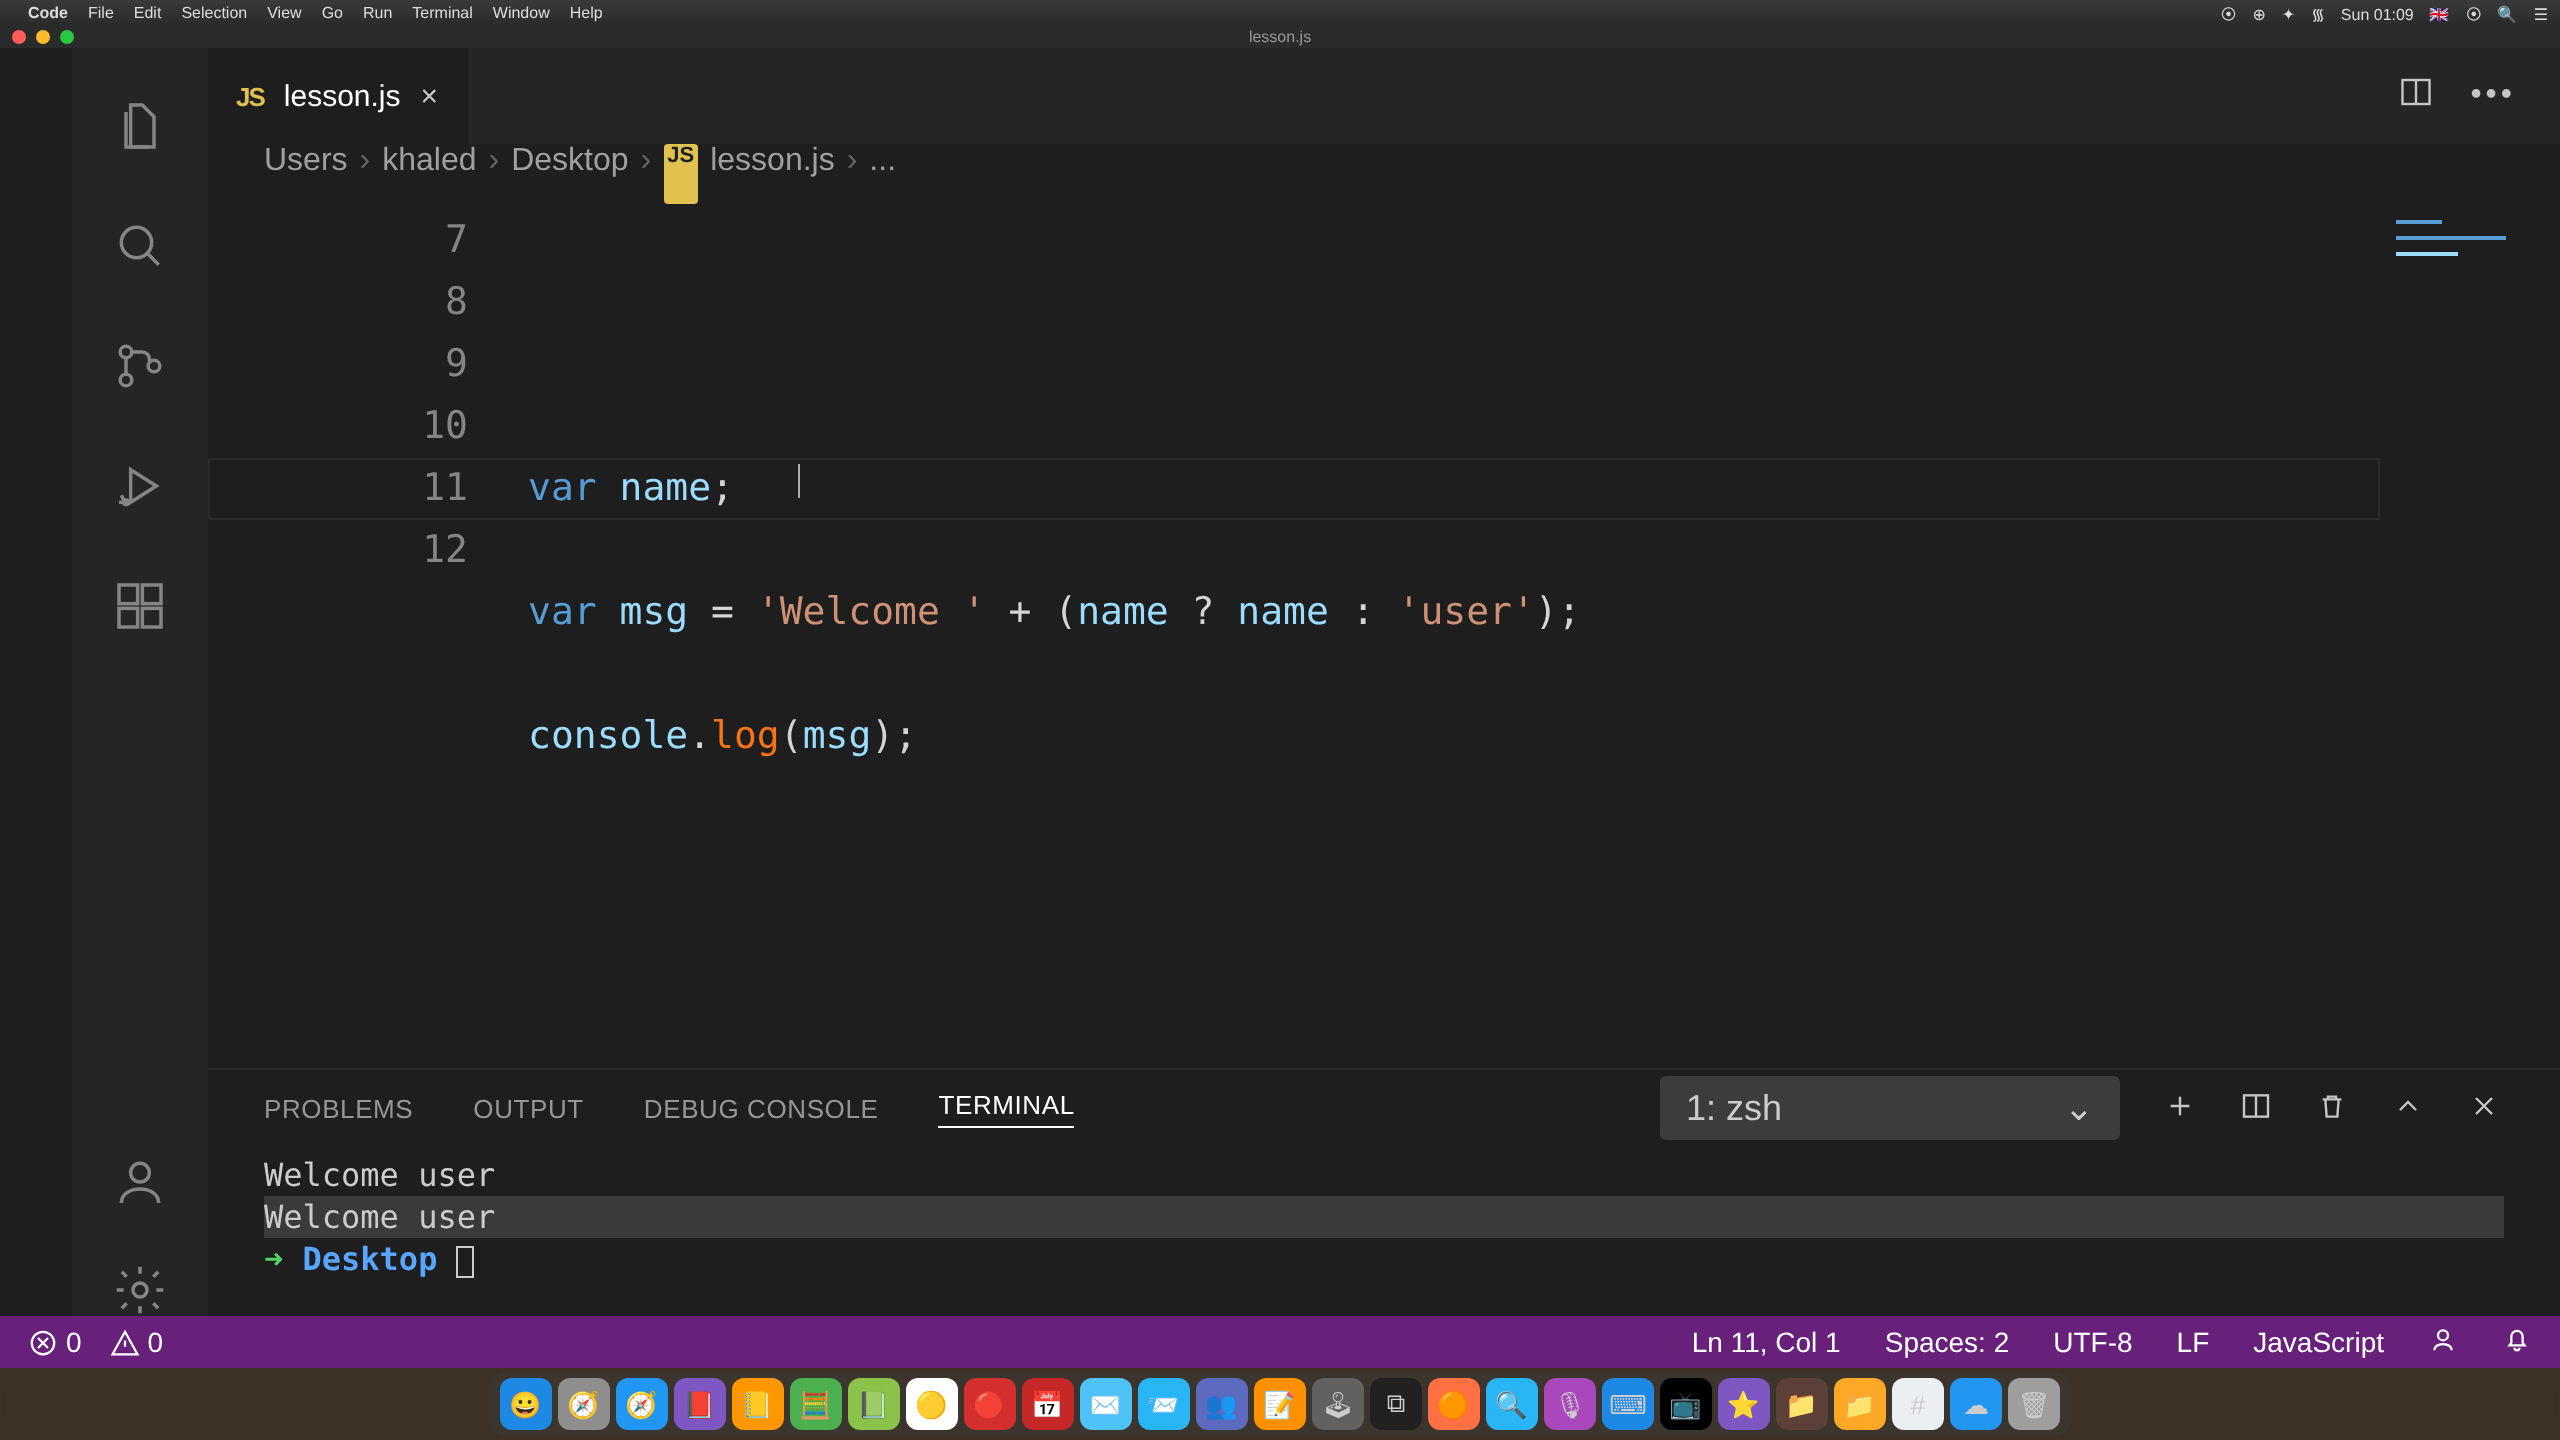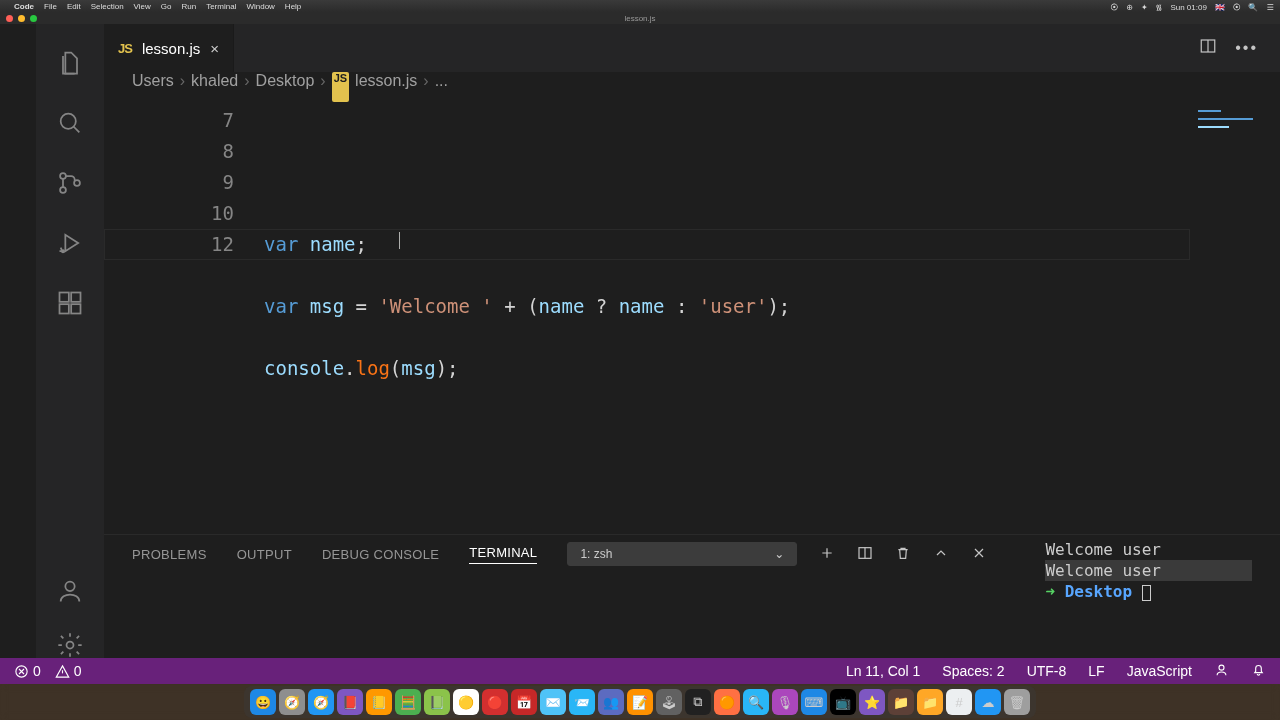--- a/index.html
+++ b/index.html
@@ -162,6 +162,7 @@
           <div>8</div>
           <div>9</div>
           <div>10</div>
+          <div>11</div>
           <div>12</div>
         </div>
       <div class="code" id="code">

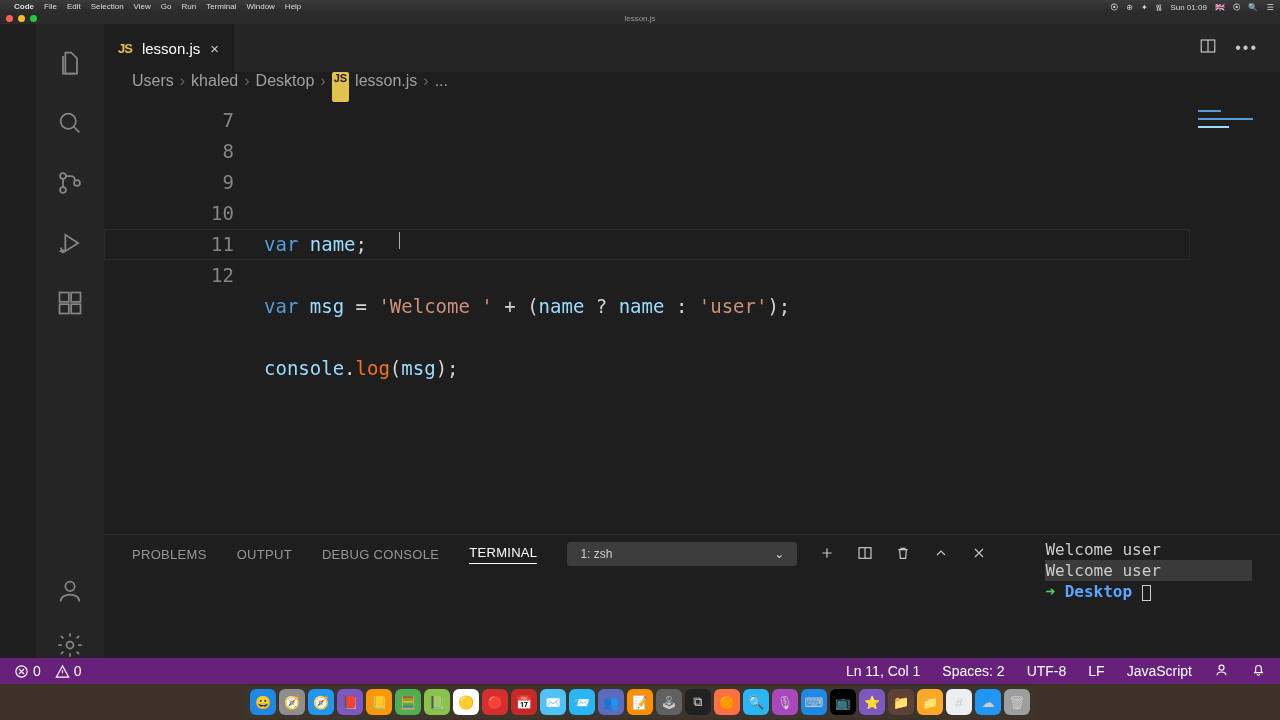--- a/index.html
+++ b/index.html
@@ -35,7 +35,7 @@
 .kw{color:#569cd6;} .id{color:#9cdcfe;} .str{color:#ce9178;} .fn{color:#f97316;}
 .curline { position:absolute; left:0; right:90px; height:31px; border:1px solid #2a2a2a; }
 .ibeam { position:absolute; width:1px; height:17px; background:#aeafad; }
-.panel { height:150px; background:#1e1e1e; border-top:1px solid #2a2a2a; display:flex; flex-direction:row;}
+.panel { height:150px; background:#1e1e1e; border-top:1px solid #2a2a2a; display:flex; flex-direction:column;}
 .paneltabs { height:38px; display:flex; align-items:center; padding-left:28px; gap:30px; font-size:13px; color:#969696;}
 .paneltabs .pt { letter-spacing:0.3px; cursor:pointer;}
 .paneltabs .pt.active { color:#fff; border-bottom:1px solid #fff; padding-bottom:3px;}

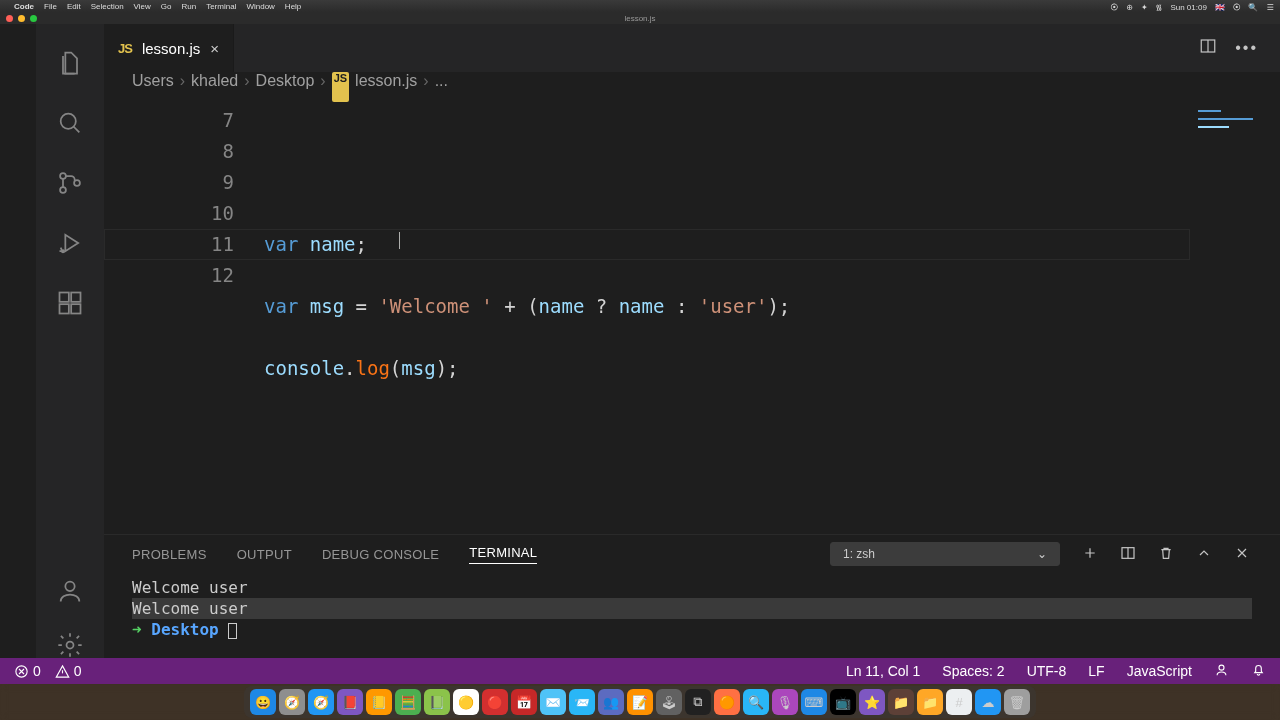--- a/index.html
+++ b/index.html
@@ -40,7 +40,7 @@
 .paneltabs .pt { letter-spacing:0.3px; cursor:pointer;}
 .paneltabs .pt.active { color:#fff; border-bottom:1px solid #fff; padding-bottom:3px;}
 .panelright { margin-left:auto; display:flex; align-items:center; gap:22px; padding-right:30px; color:#c5c5c5;}
-.panelright .tsel{ background:#3c3c3c; border:1px solid #3c3c3c; color:#ccc; padding:4px 12px; font-size:12px; border-radius:3px; width:230px; display:flex; justify-content:space-between; align-items:center;}
+.panelright .tsel{ background:#3c3c3c; border:1px solid #3c3c3c; color:#ccc; padding:4px 12px; font-size:18px; border-radius:3px; width:230px; display:flex; justify-content:space-between; align-items:center;}
 .panelright svg{width:16px;height:16px;stroke:currentColor;fill:none;stroke-width:1.8;}
 .term { flex:1; font-family:"Menlo","Consolas",monospace; font-size:16px; line-height:21px; padding:4px 28px; color:#ccc;}
 .term .arr{color:#56d364;font-weight:bold;} .term .cwd{color:#58a6ff;font-weight:bold;} .term .hl{background:#3a3a3a;} 

